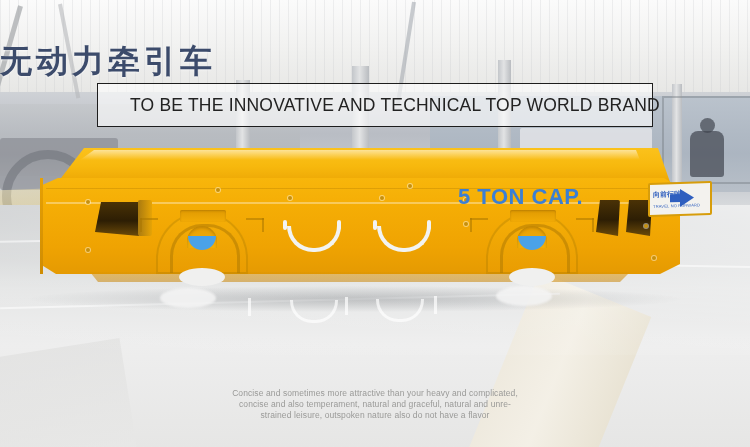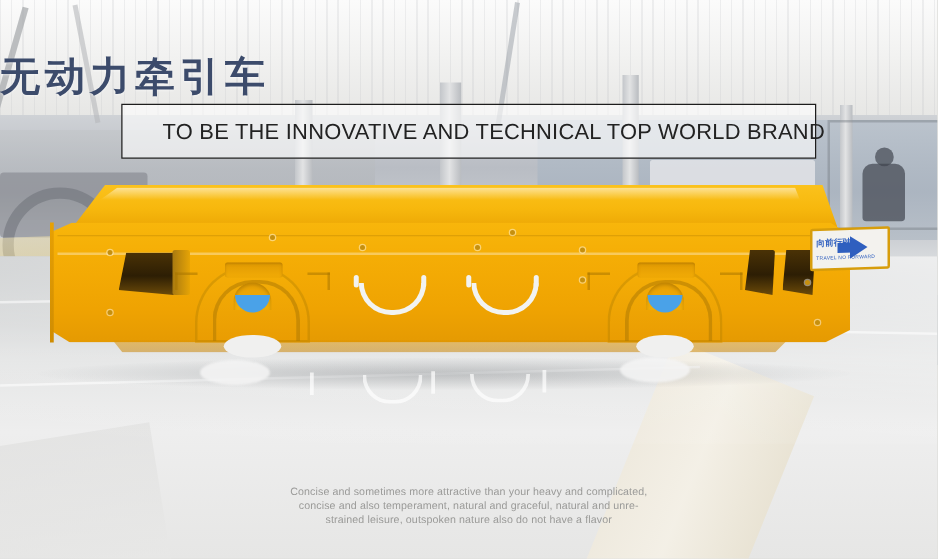--- a/index.html
+++ b/index.html
@@ -439,6 +439,7 @@
     <div class="bolt" style="left:368px;top:36px;"></div>
 
 
+    <div class="ton-cap">5 TON CAP.</div>
 
     <div class="dir-sign">
       <div class="dir-arrow-tail"></div>

